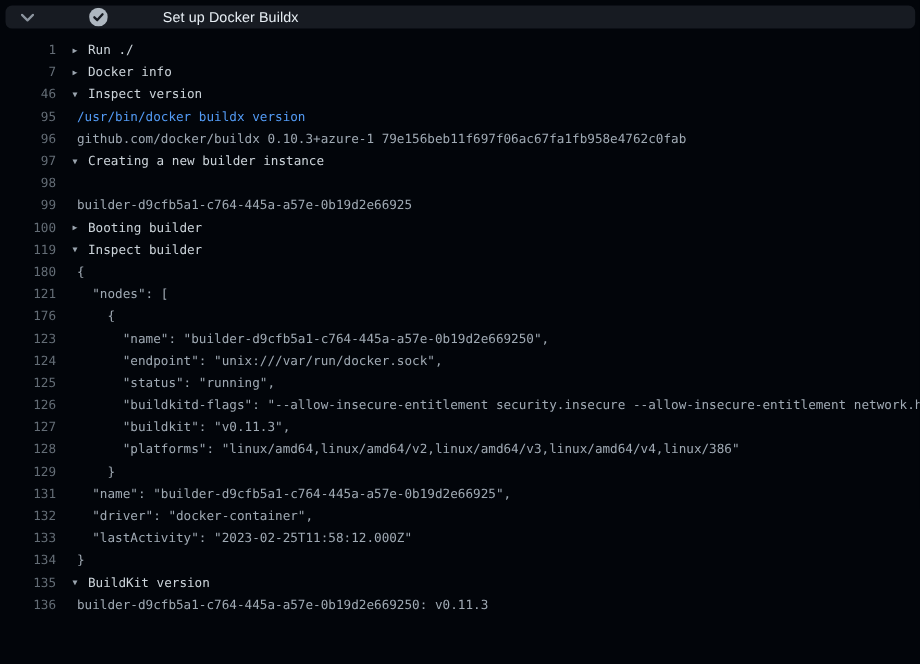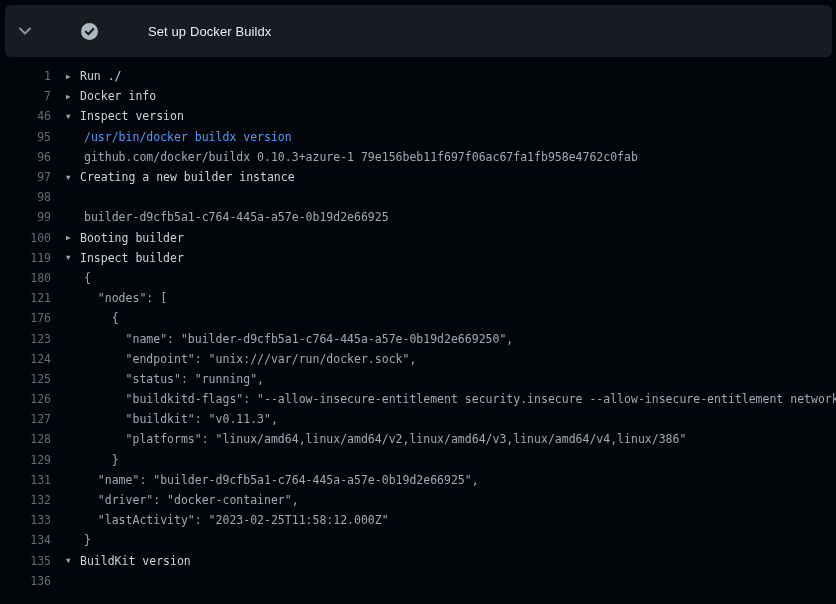--- a/index.html
+++ b/index.html
@@ -12,7 +12,7 @@
   
   .step-header {
     margin: 5px 4px 0 5px;
-    height: 52px;
+    height: 21px;
     background: #171b22;
     border-radius: 6px;
     display: flex;

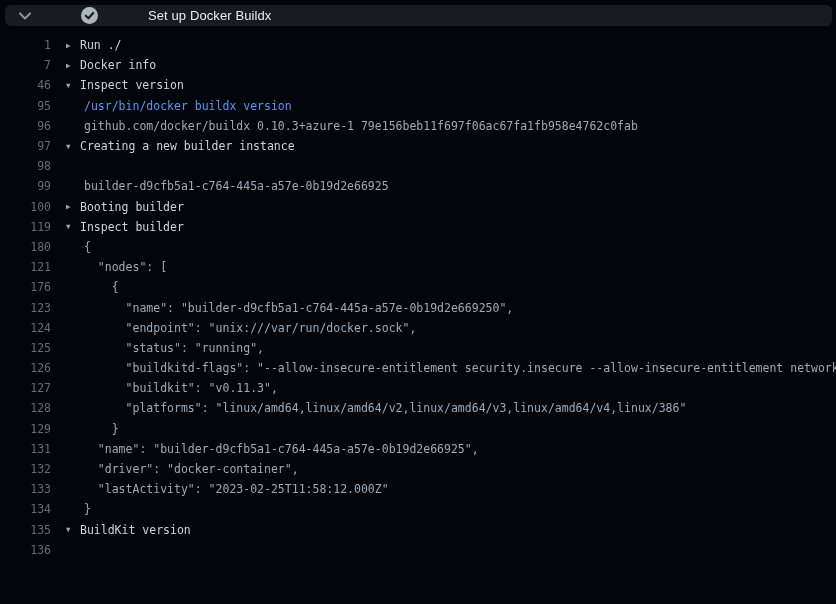--- a/index.html
+++ b/index.html
@@ -49,7 +49,7 @@
   }
   .content { display: flex; align-items: center; }
   .row.group .content { margin-left: 15px; cursor: pointer; }
-  .row.command .content, .row.output .content { margin-left: 33px; }
+  .row.command .content, .row.output .content { margin-left: 19px; }
   .tri {
     display: inline-block;
     width: 14px;

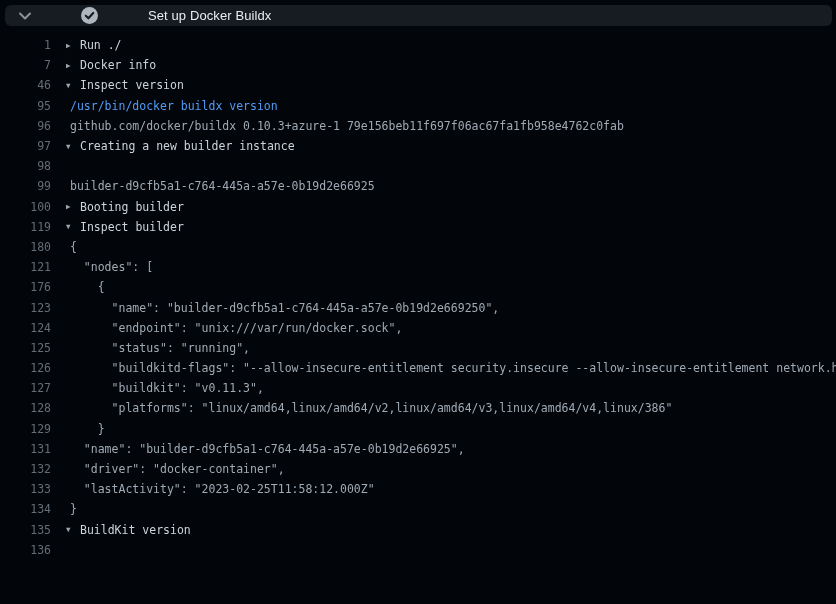--- a/index.html
+++ b/index.html
@@ -253,6 +253,10 @@
   </div>
     <div class="row output">
     <span class="num">136</span>
+    <span class="content">
+      
+      <span class="txt">builder-d9cfb5a1-c764-445a-a57e-0b19d2e669250: v0.11.3</span>
+    </span>
   </div>
   </div>
 

